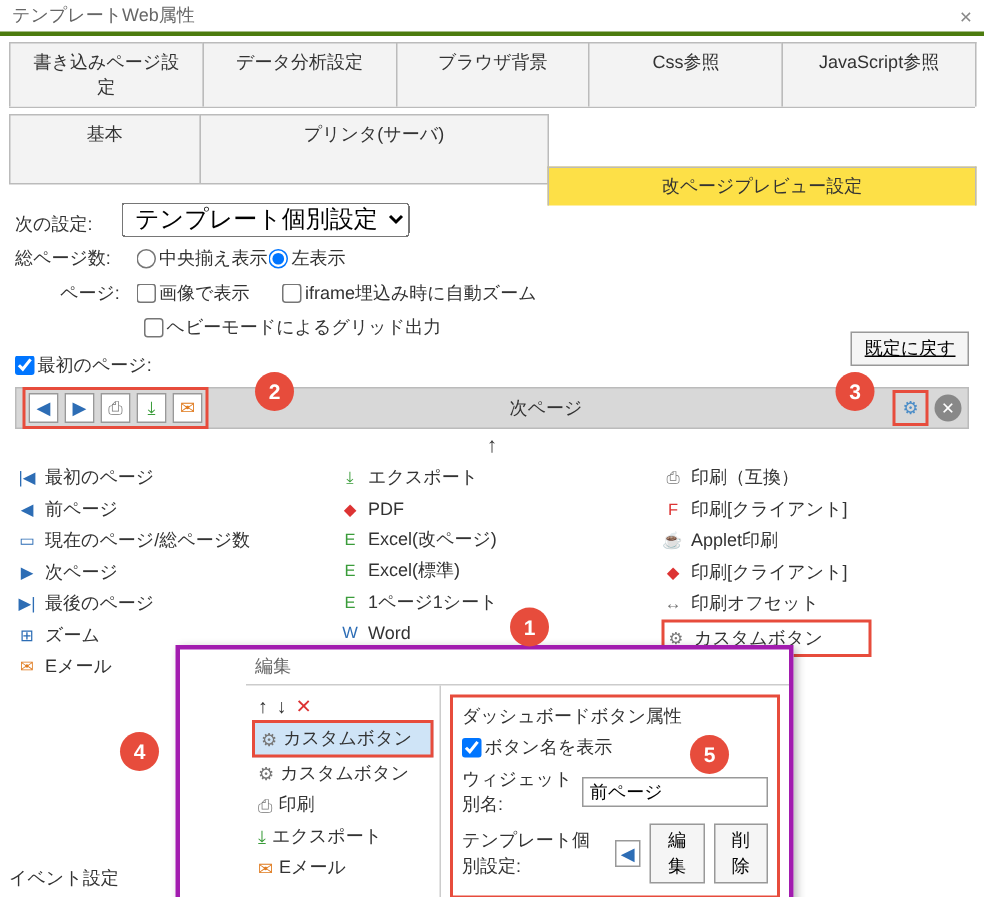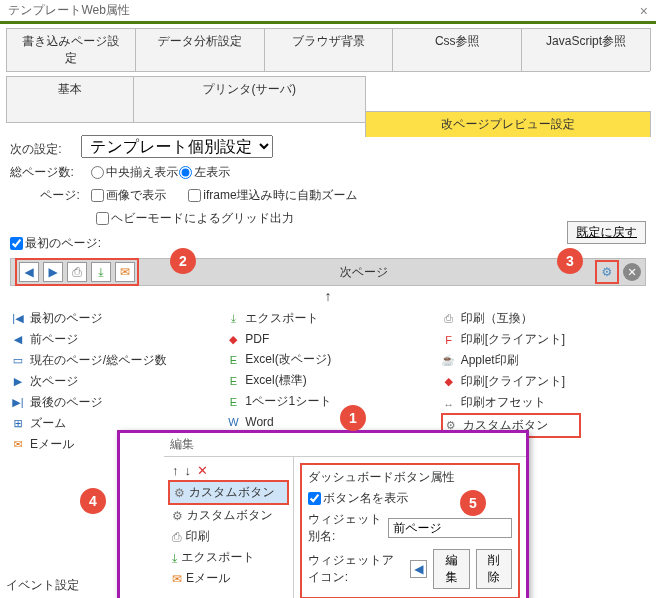--- a/index.html
+++ b/index.html
@@ -258,7 +258,7 @@
           <input class="textfield" value="前ページ" style="">
         </div>
         <div class="prow">
-          <span>ウィジェットアイコン:</span>
+          <span>テンプレート個別設定:</span>
           <span class="ic ic-blue" style="border:1px solid #999; padding:1px 3px">◀</span>
           <button class="btn">編集</button>
           <button class="btn">削除</button>

